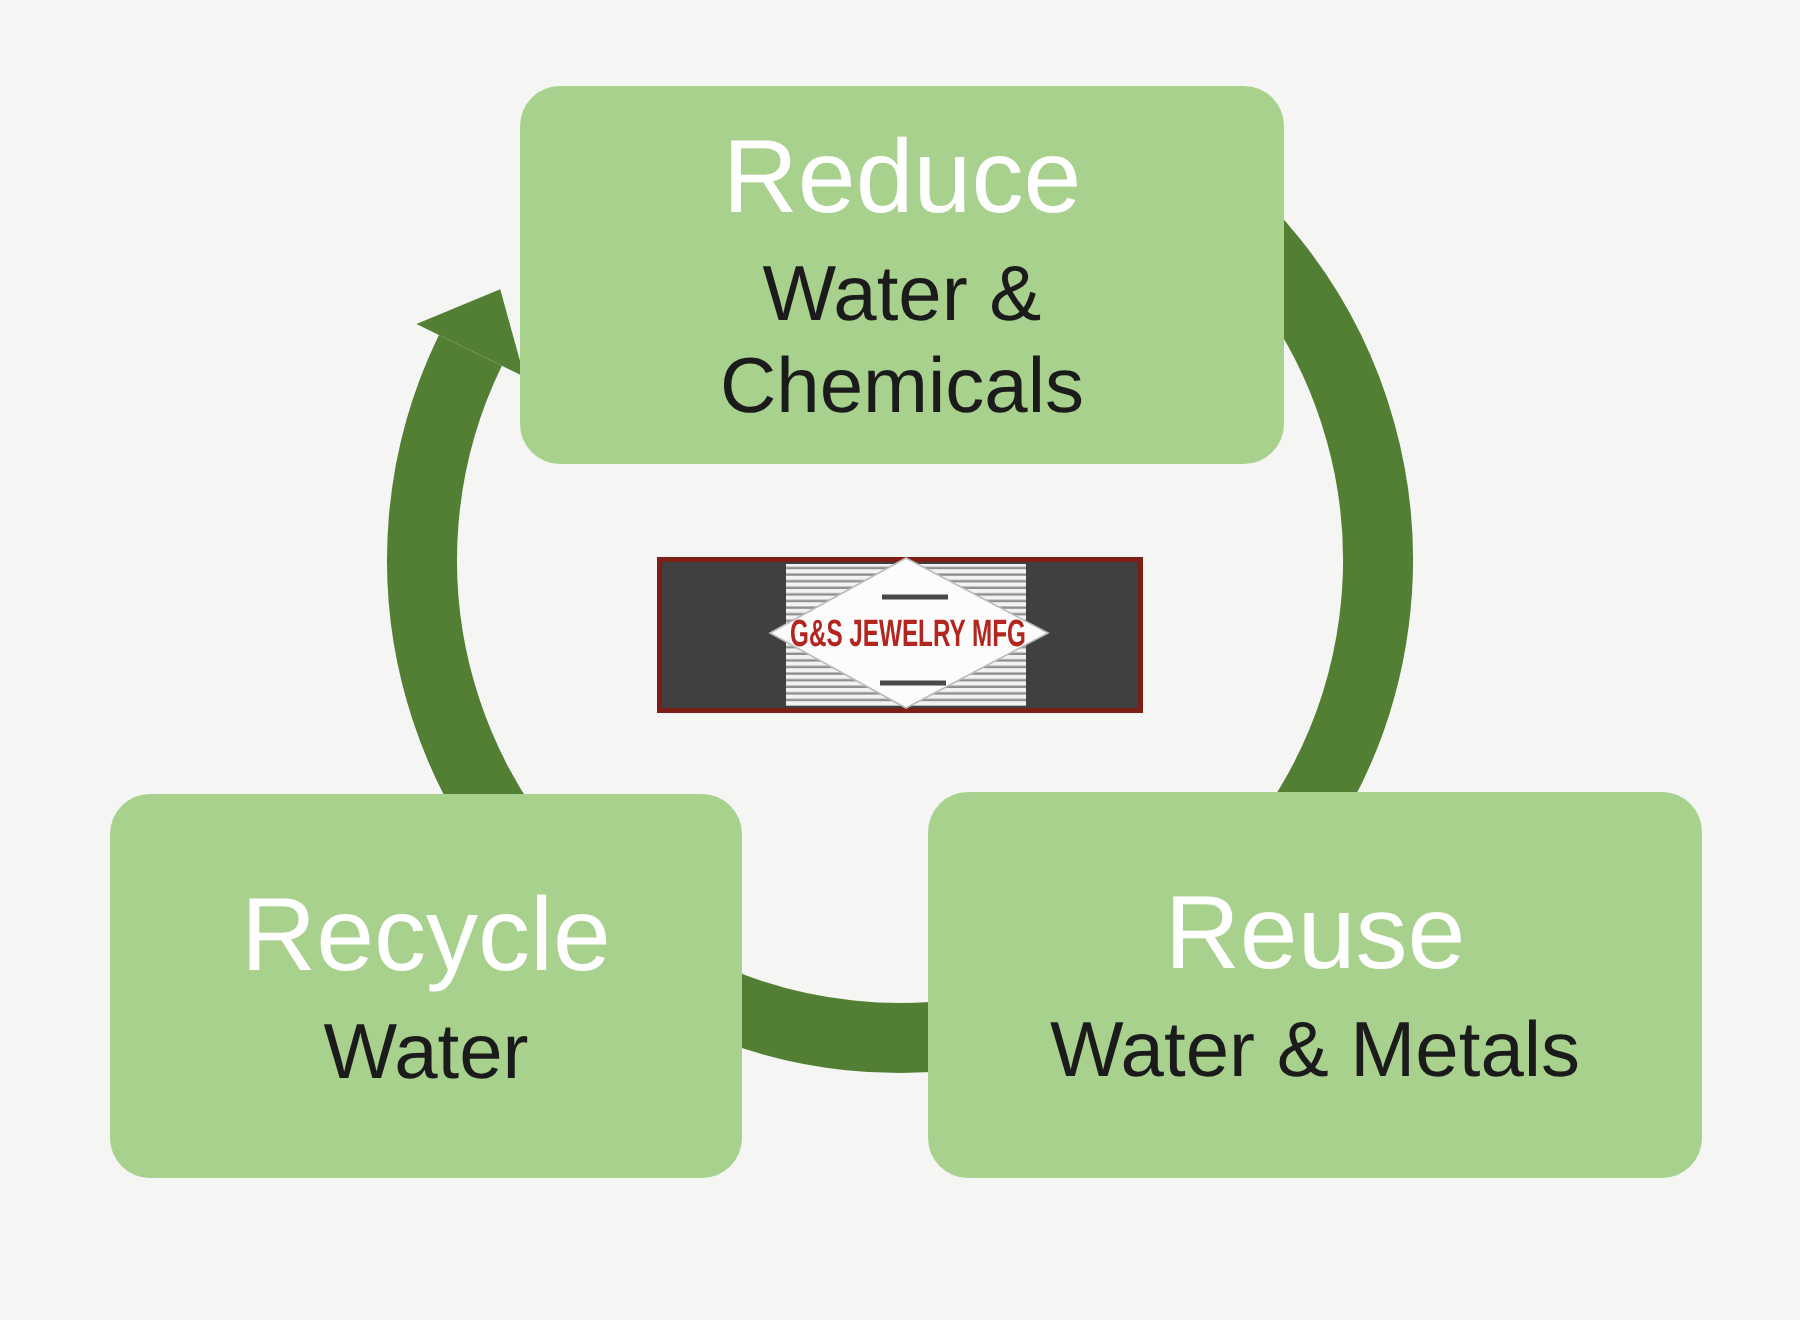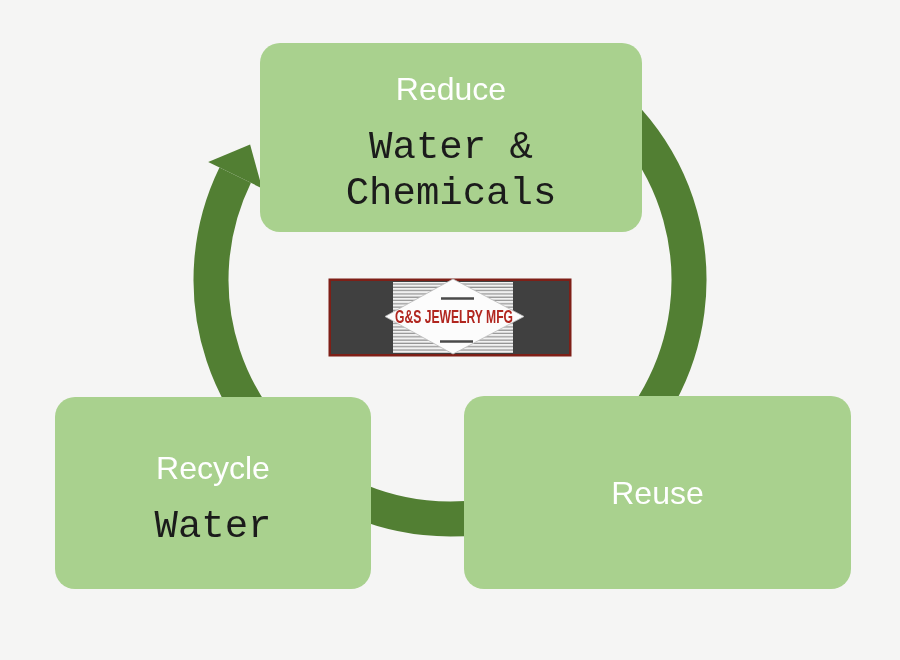--- a/index.html
+++ b/index.html
@@ -24,7 +24,7 @@
   .node-recycle{left:55px;top:397px;width:316px;height:192px;}
   .node-reuse{left:464px;top:396px;width:387px;height:193px;}
   .node-title{
-    font-size:32px;line-height:62px;color:#ffffff;
+    font-size:52px;line-height:62px;color:#ffffff;
     letter-spacing:0px;white-space:nowrap;
   }
   .node-sub{

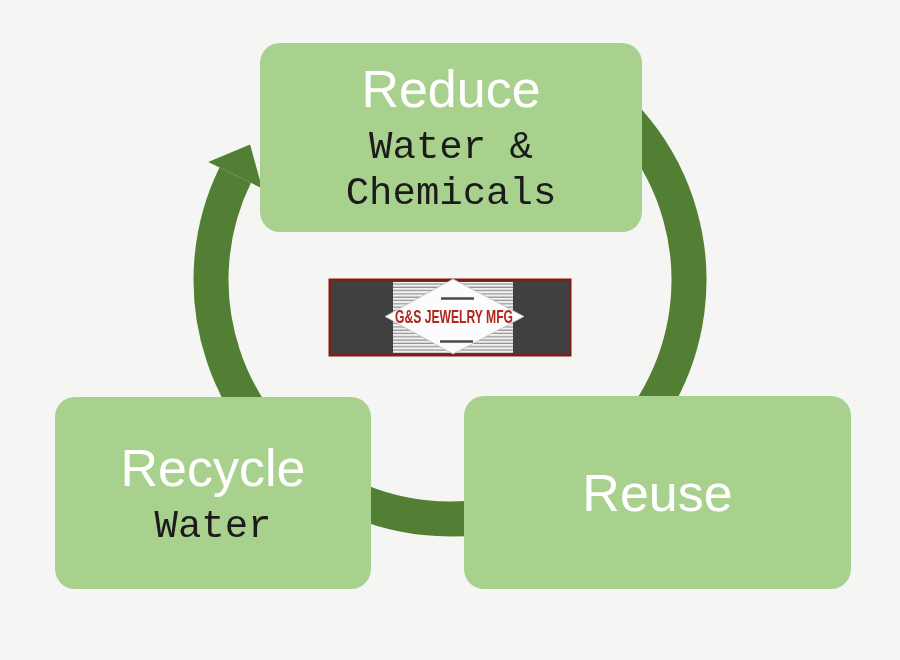--- a/index.html
+++ b/index.html
@@ -29,7 +29,7 @@
   }
   .node-sub{
     font-size:39px;line-height:46px;color:#1b1b1b;
-    margin-top:5px;max-width:305px;font-family:Liberation Mono, monospace;
+    margin-top:5px;max-width:305px;
   }
   .logo{position:absolute;left:328px;top:278px;width:244px;height:79px;text-align:center;}
   .logo svg{display:block;}

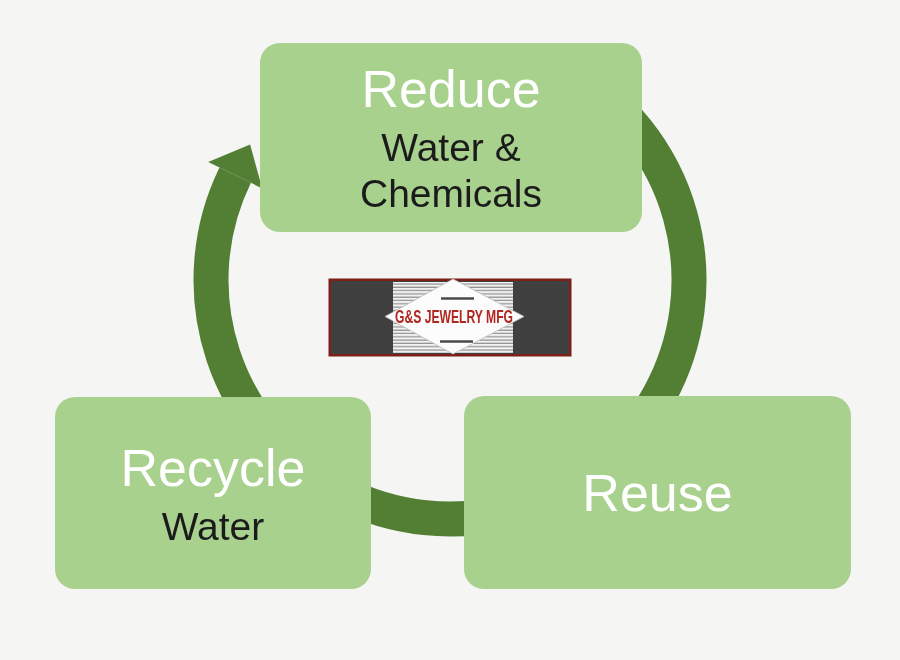--- a/index.html
+++ b/index.html
@@ -56,6 +56,7 @@
 
   <div class="node node-reuse" style="background-color: rgb(169, 209, 142);">
     <div class="node-title" style="color: rgb(255, 255, 255);">Reuse</div>
+    <div class="node-sub" style="color: rgb(27, 27, 27);">Water &amp; Metals</div>
   </div>
 
   <div class="logo">

